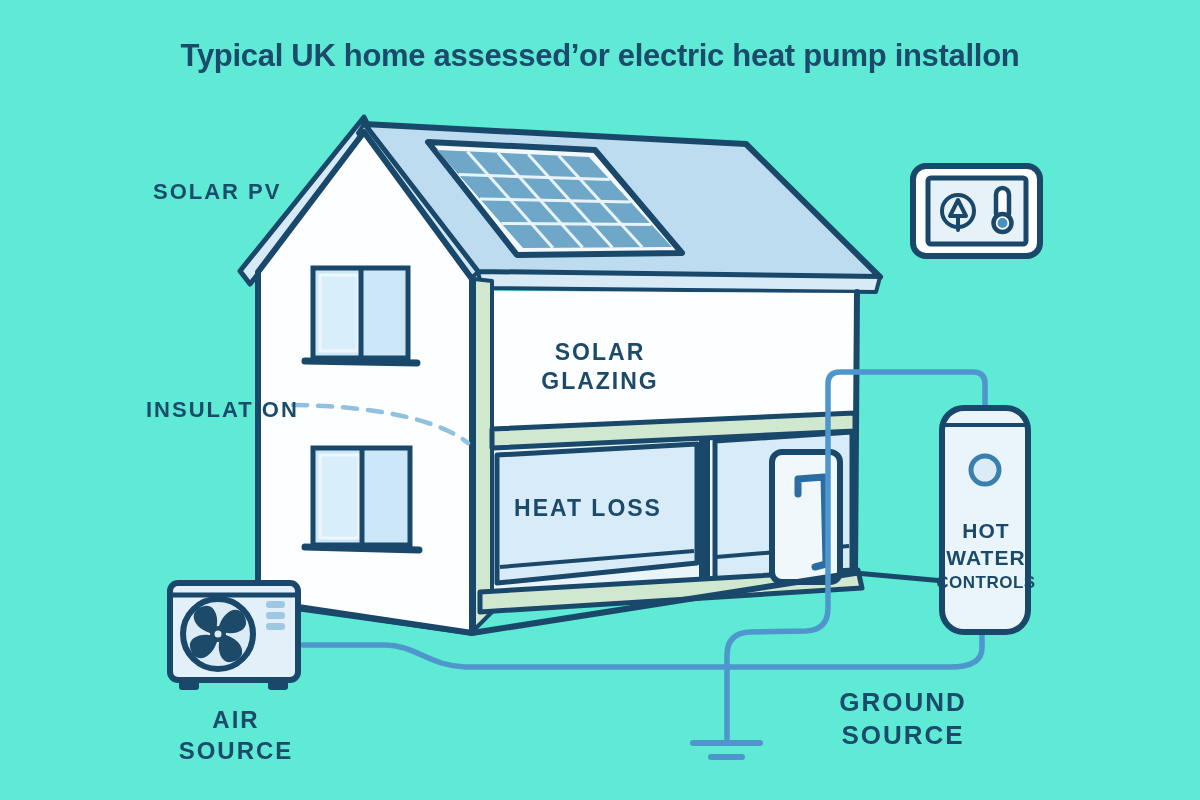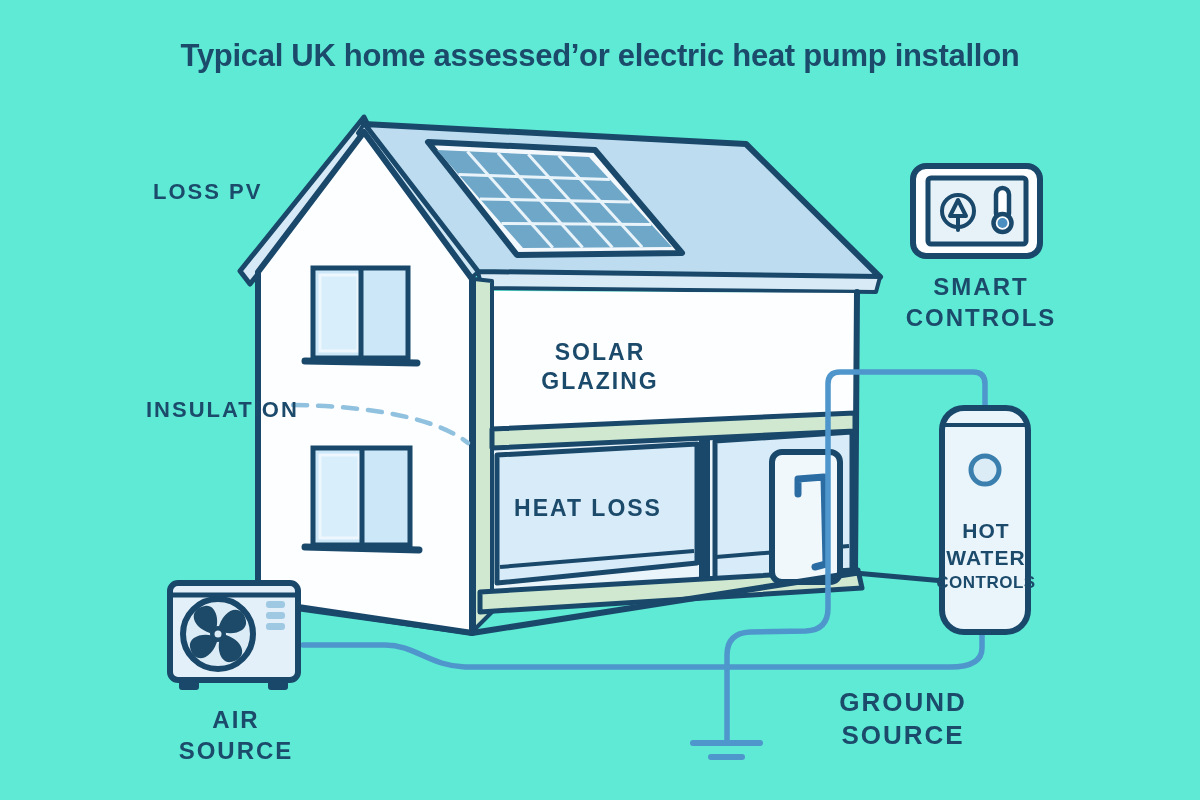--- a/index.html
+++ b/index.html
@@ -169,7 +169,7 @@
 
   <div class="title">Typical UK home assessedʼor electric heat pump installon</div>
 
-  <div class="lbl fs22" style="left:153px;top:178px;">LOSS PV</div>
+  <div class="lbl fs22" style="left:153px;top:178px;">SOLAR PV</div>
 
   <div class="lbl fs22" style="left:146px;top:396px;">INSULATION</div>
 

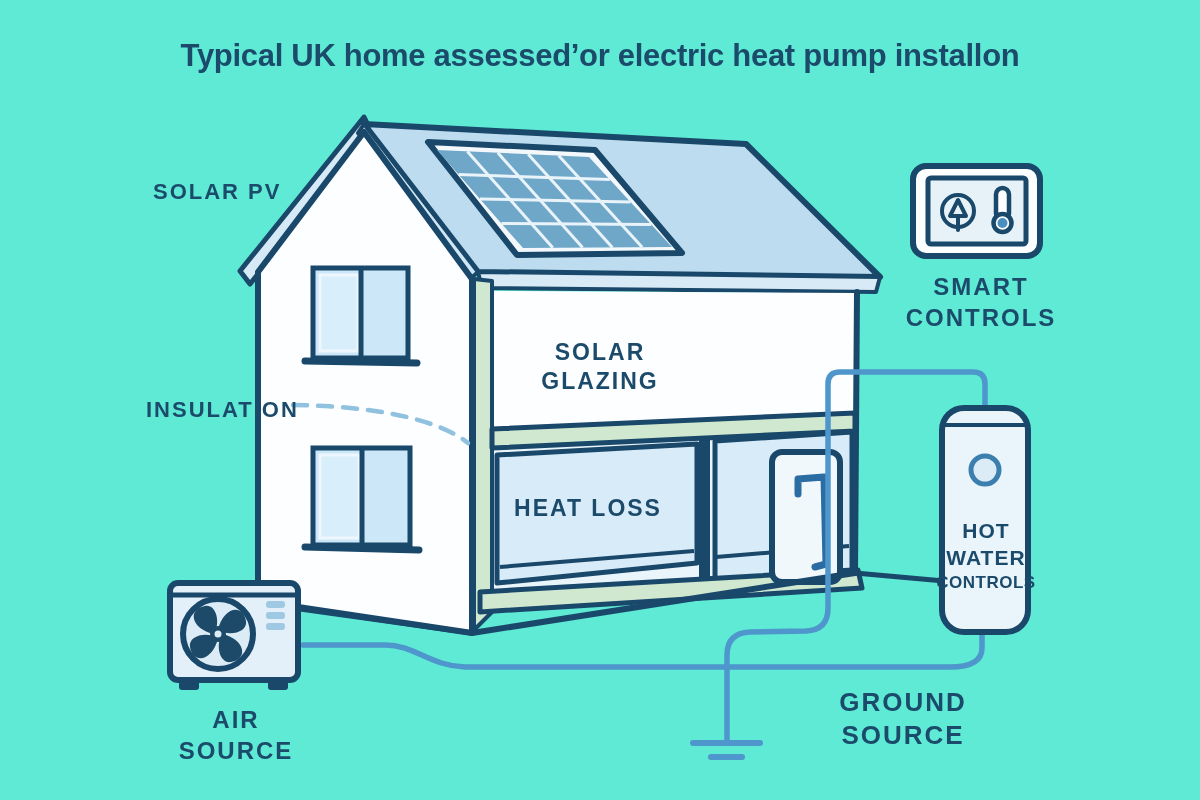--- a/index.html
+++ b/index.html
@@ -180,10 +180,6 @@
 
   <div class="lbl fs23 center" style="left:588px;top:494px;">HEAT LOSS</div>
 
-  <div class="lbl fs24 center" style="left:981px;top:271px;">
-    <span style="display:block;">SMART</span>
-    <span style="display:block;">CONTROLS</span>
-  </div>
 
   <div class="lbl center" style="left:986px;top:517px;">
     <span class="cyl-line">HOT</span>

